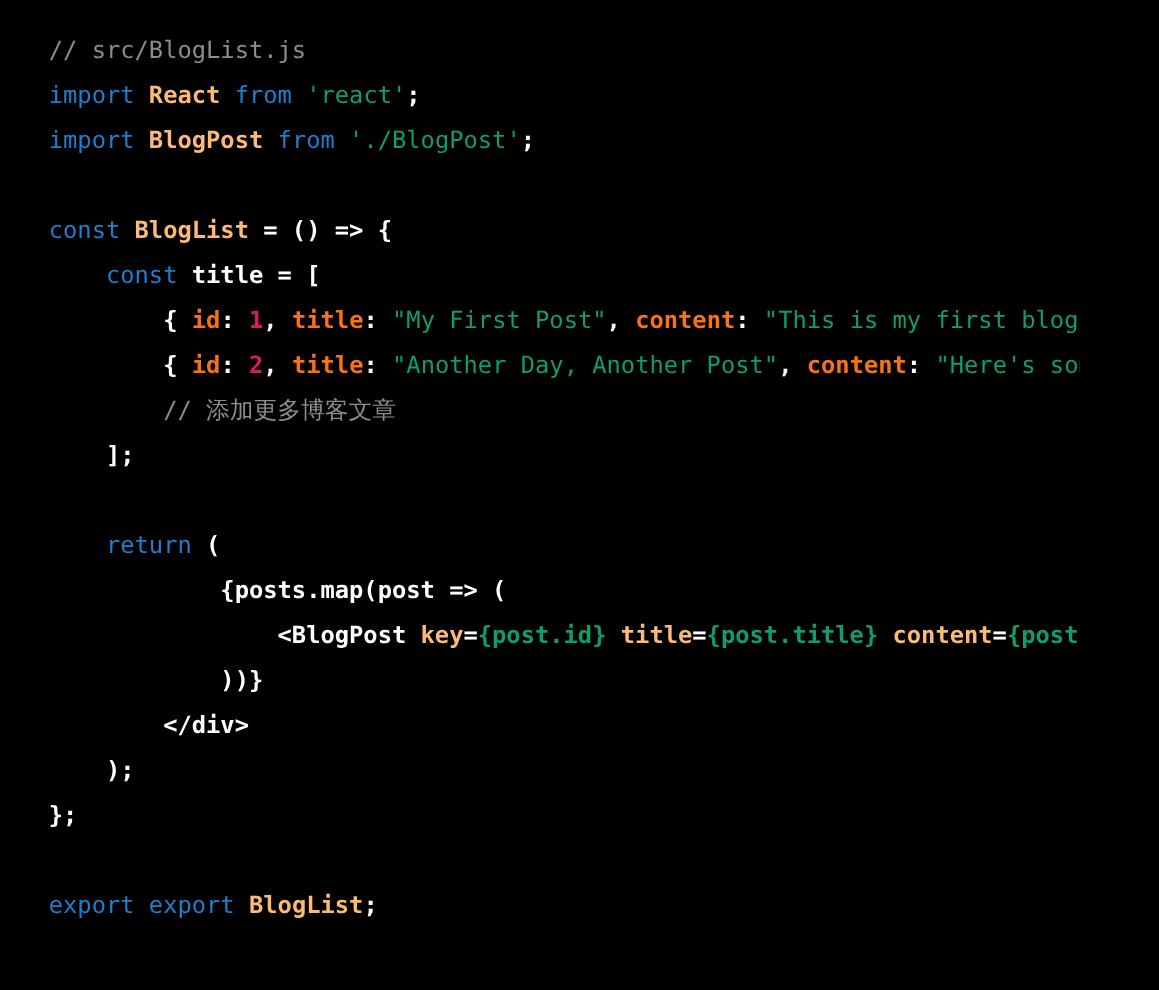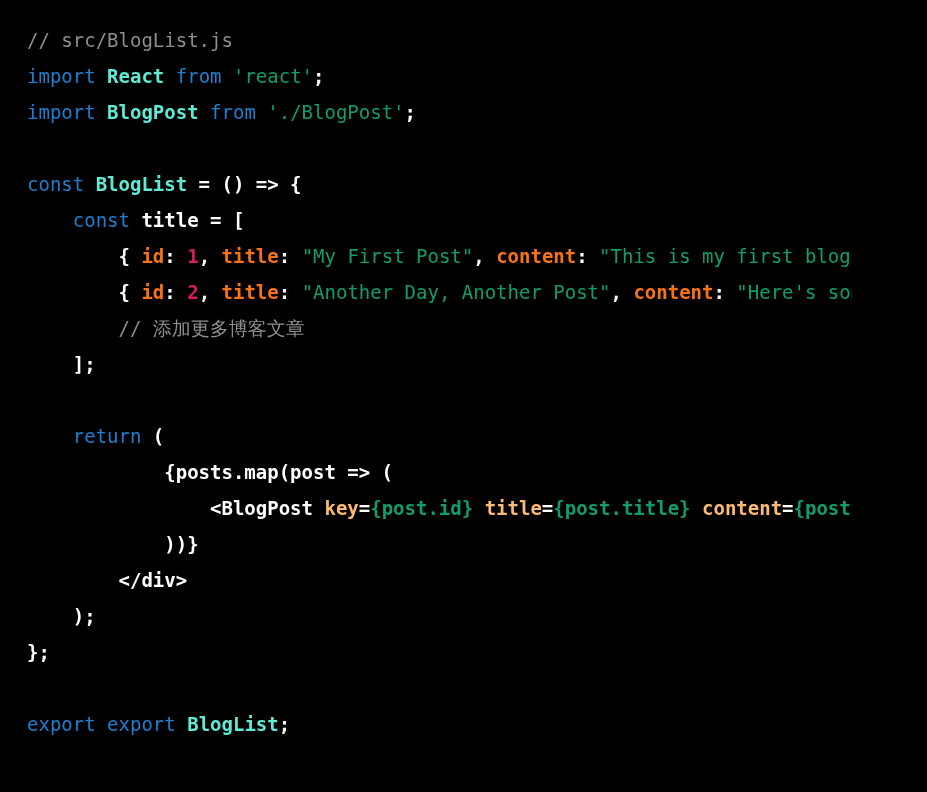--- a/index.html
+++ b/index.html
@@ -21,6 +21,7 @@
     box-sizing: border-box;
     padding: 22px 0 0 27px;
     overflow: hidden;
+    margin-left: 12px;
   }
   .code-line {
     height: 36px;

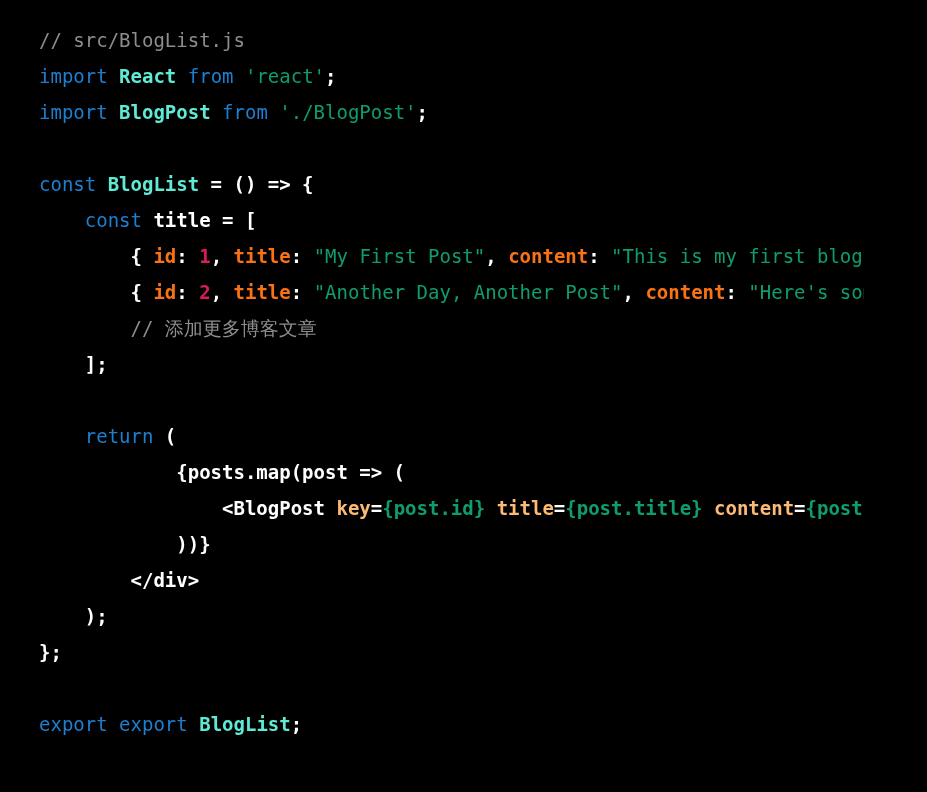--- a/index.html
+++ b/index.html
@@ -36,7 +36,7 @@
   
   .t-comment   { color: #8d8d8d; font-weight: normal; }
   .t-keyword   { color: #1d7fd0; font-weight: normal; }
-  .t-type      { color: #5eead4; font-weight: bold; }
+  .t-type      { color: #fdba74; font-weight: bold; }
   .t-string    { color: #0f9d6e; font-weight: normal; }
   .t-prop      { color: #f97316; font-weight: bold; }
   .t-number    { color: #d81b60; font-weight: bold; }

